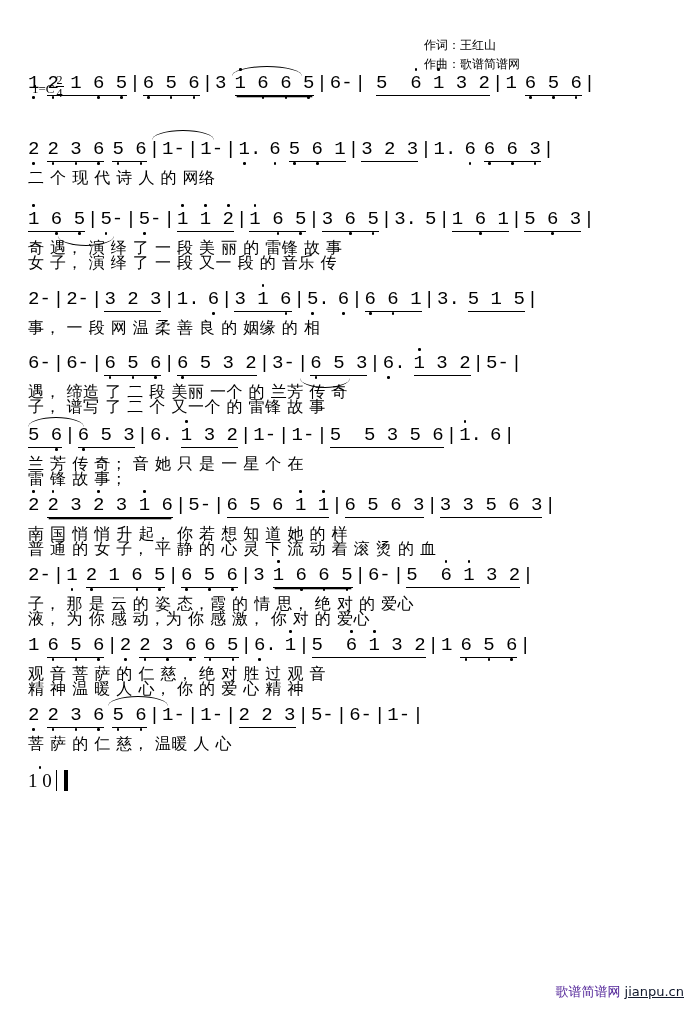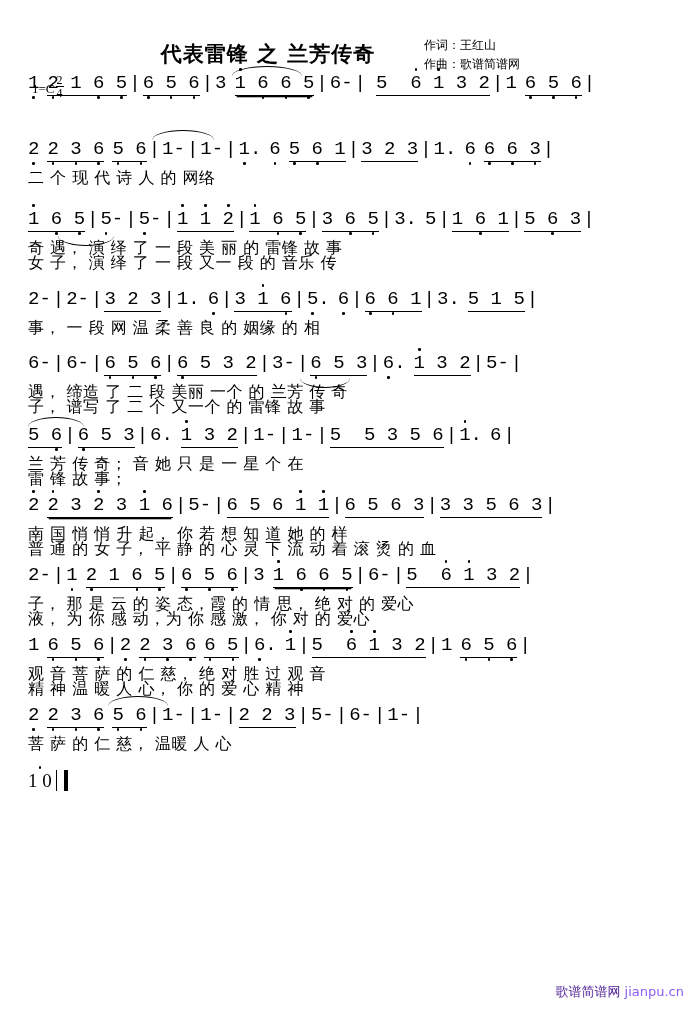--- a/index.html
+++ b/index.html
@@ -203,7 +203,6 @@
     <div class="key-sig">
       <span>1=C</span><span class="frac"><span class="num">2</span><span class="den">4</span></span>
     </div>
-    <div class="song-title">代表雷锋 之 兰芳传奇</div>
     <div class="credits">
       <div>作词：王红山</div>
       <div>作曲：歌谱简谱网</div>

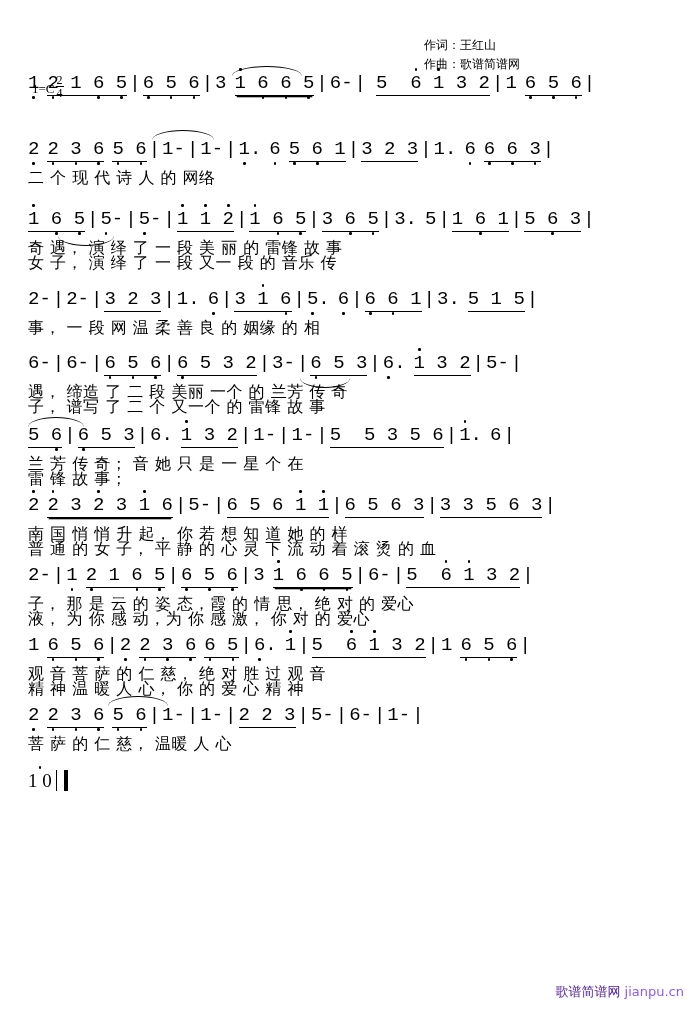--- a/index.html
+++ b/index.html
@@ -192,7 +192,7 @@
     white-space: nowrap;
   }
   .footer .cn { color: #4c1d95; }
-  .footer .dom { color: #8b5cf6; }
+  .footer .dom { color: #0f172a; text-decoration: underline; }
 </style>
 </head>
 <body>

